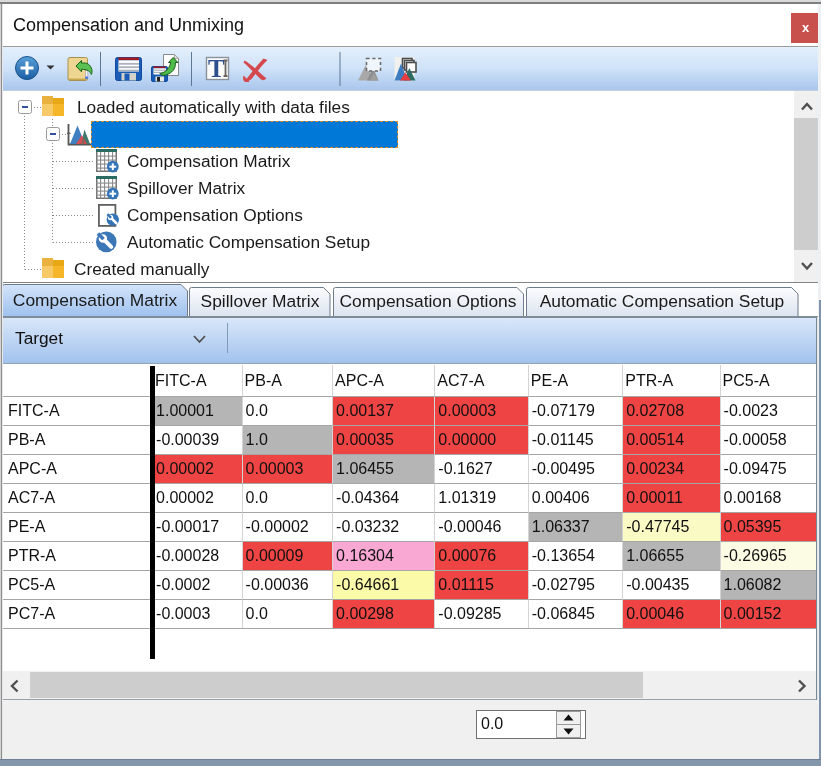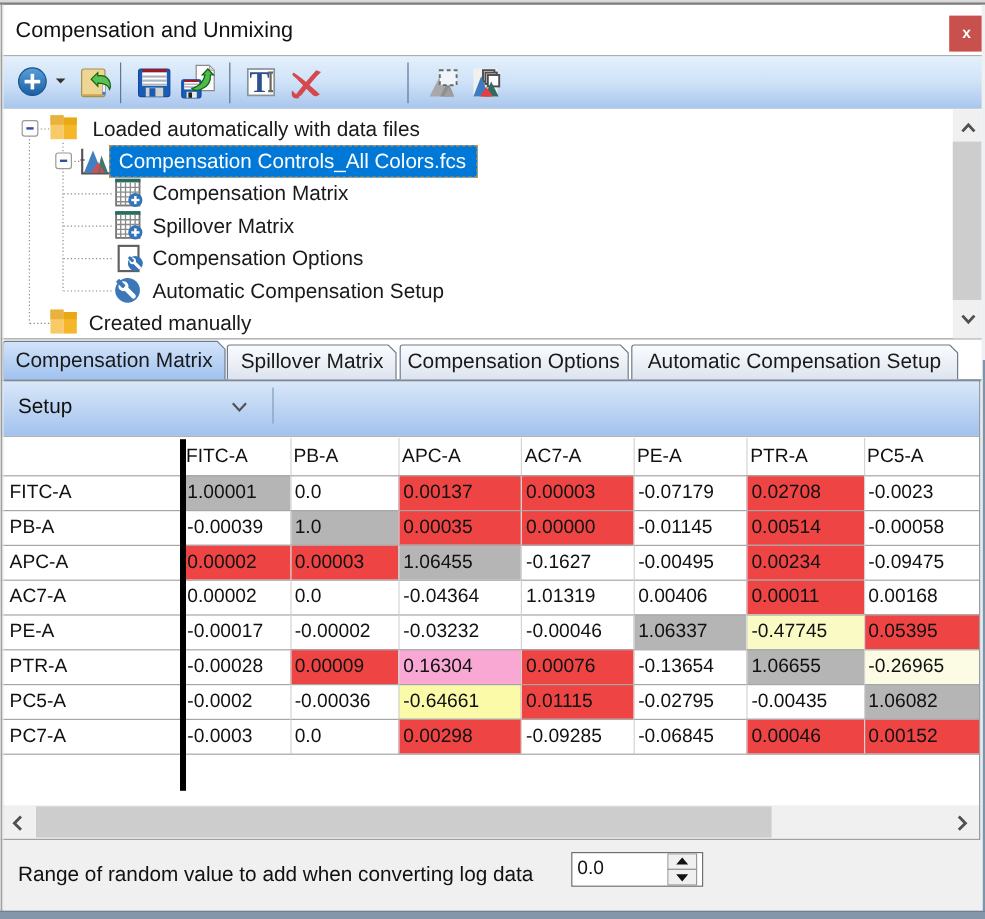--- a/index.html
+++ b/index.html
@@ -239,7 +239,6 @@
     <div class="trow" style="left:126px;top:141px;">Automatic Compensation Setup</div>
   </div>
   <div class="abs" id="sel"></div>
-  <div class="abs" id="seltext">Compensation Controls_All Colors.fcs</div>
   <div class="abs" id="vsb"></div>
   <div class="abs" id="vthumb"></div>
   <svg class="abs" style="left:794px;top:91px" width="26" height="190">

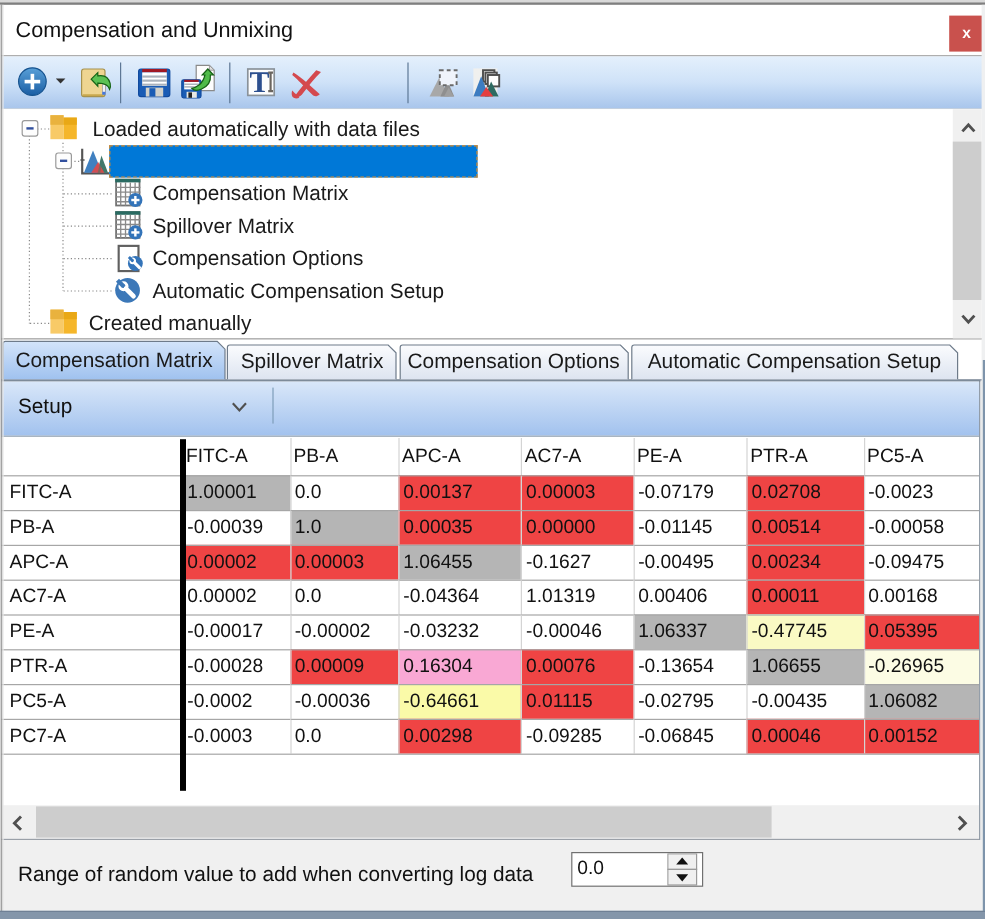--- a/index.html
+++ b/index.html
@@ -269,7 +269,7 @@
     </g>
   </svg>
   <div class="abs" id="edpanel"></div>
-  <div class="abs" id="edlabel">Setup</div>
+  <div class="abs" id="edlabel">Target</div>
   <svg class="abs" style="left:190px;top:330px" width="20" height="18">
       <path d="M4 6 L9.5 12 L15 6" stroke="#505050" stroke-width="1.8" fill="none"></path>
     </svg>

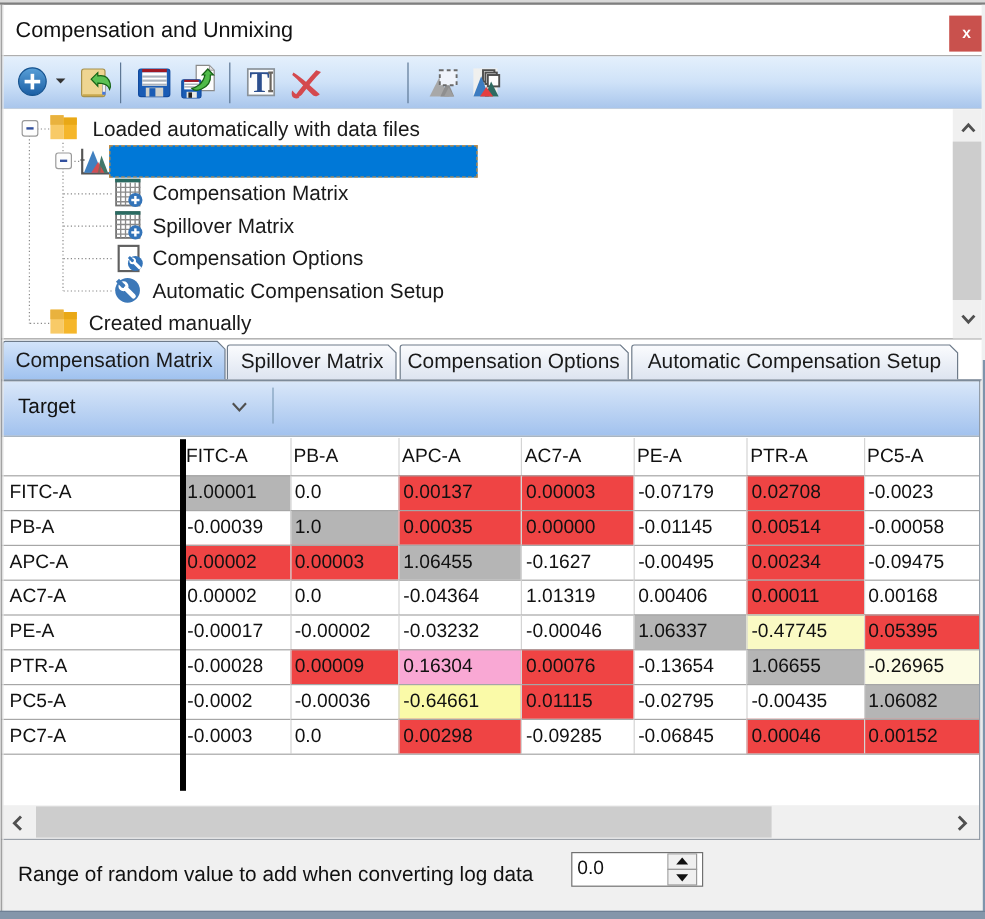--- a/index.html
+++ b/index.html
@@ -394,7 +394,6 @@
   <div class="abs" id="bottompanel"></div>
   <div class="abs" style="left:816px;top:317px;width:1px;height:383px;background:#7a8795;"></div>
   <div class="abs" style="left:817px;top:317px;width:2px;height:383px;background:#e4e6e8;"></div>
-  <div class="abs" id="rangelabel">Range of random value to add when converting log data</div>
   <div class="abs" id="spin"></div>
   <div class="abs" id="spinval">0.0</div>
   <svg class="abs" style="left:556px;top:711px" width="26" height="28">

